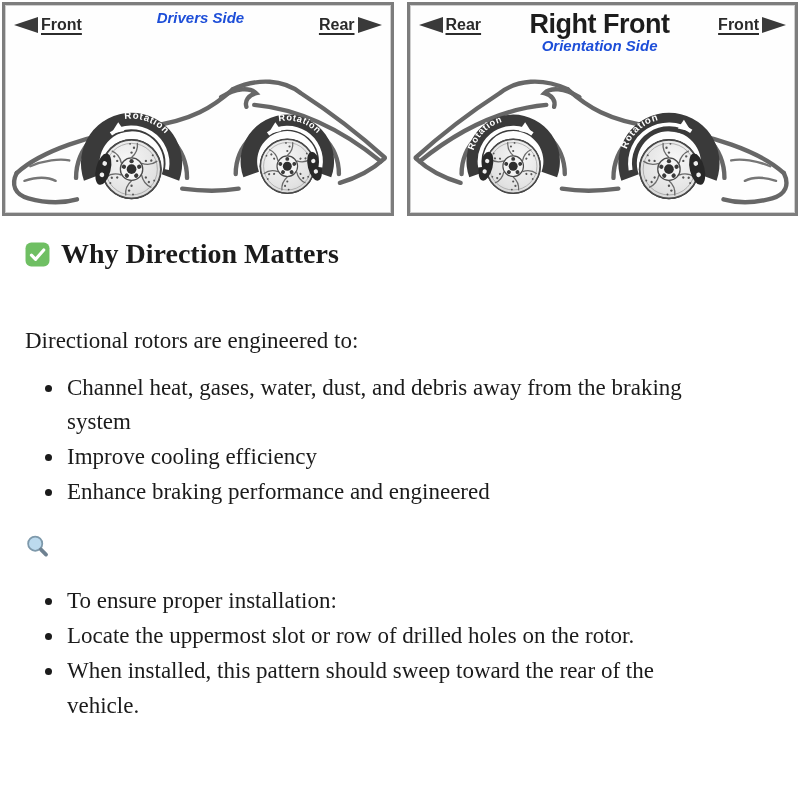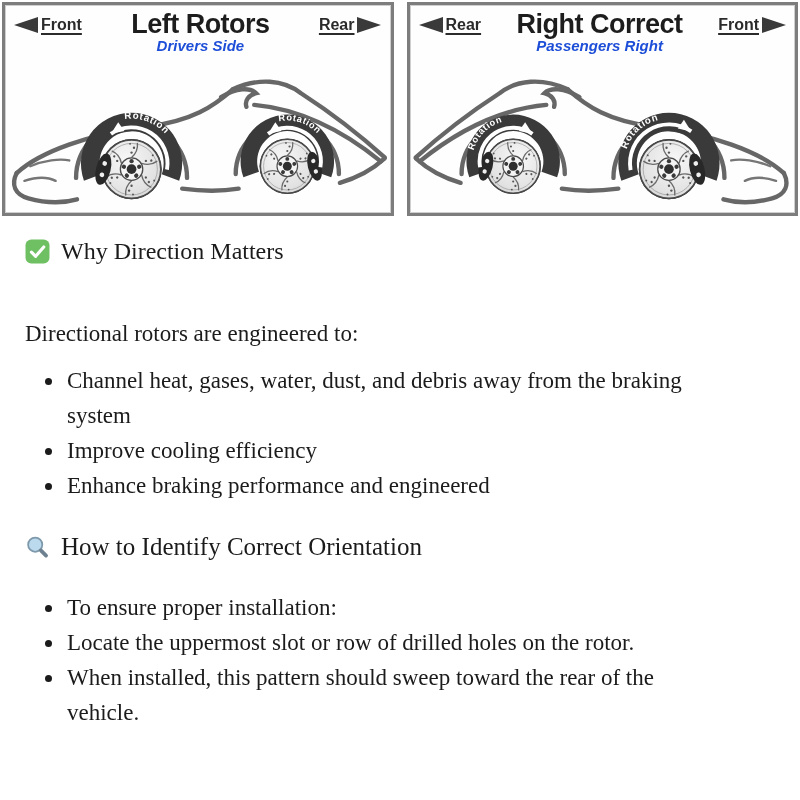--- a/index.html
+++ b/index.html
@@ -158,7 +158,6 @@
           <span class="dir-text">Front</span>
         </div>
         <div class="titles">
-          <div class="title">Left Rotors</div>
           <div class="subtitle">Drivers Side</div>
         </div>
         <div class="dir">

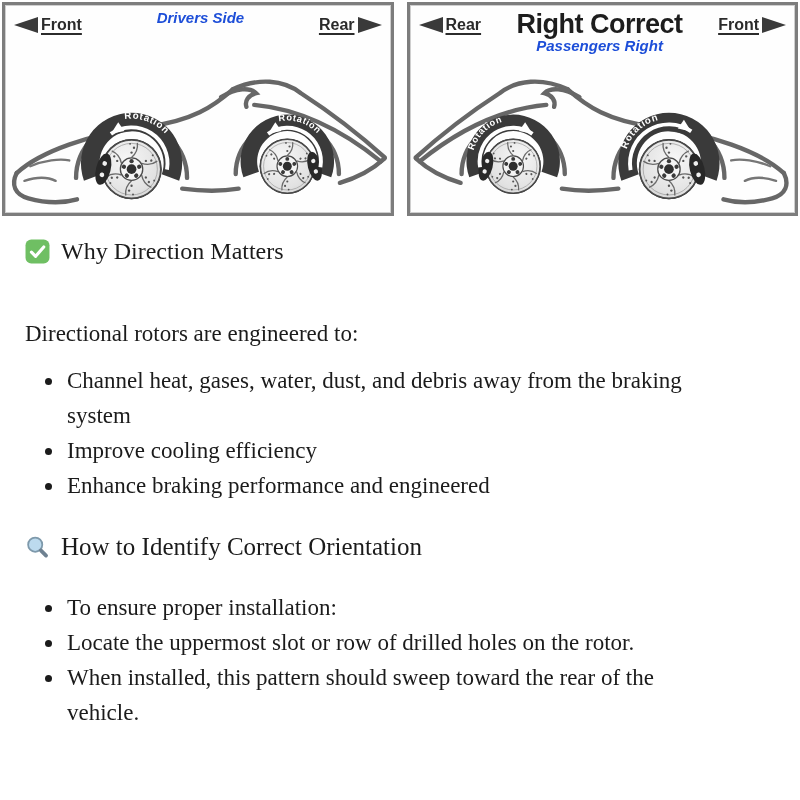--- a/index.html
+++ b/index.html
@@ -191,7 +191,7 @@
           <span class="dir-text">Rear</span>
         </div>
         <div class="titles">
-          <div class="title">Right Correct</div>
+          <div class="title">Right Front</div>
           <div class="subtitle">Passengers Right</div>
         </div>
         <div class="dir">

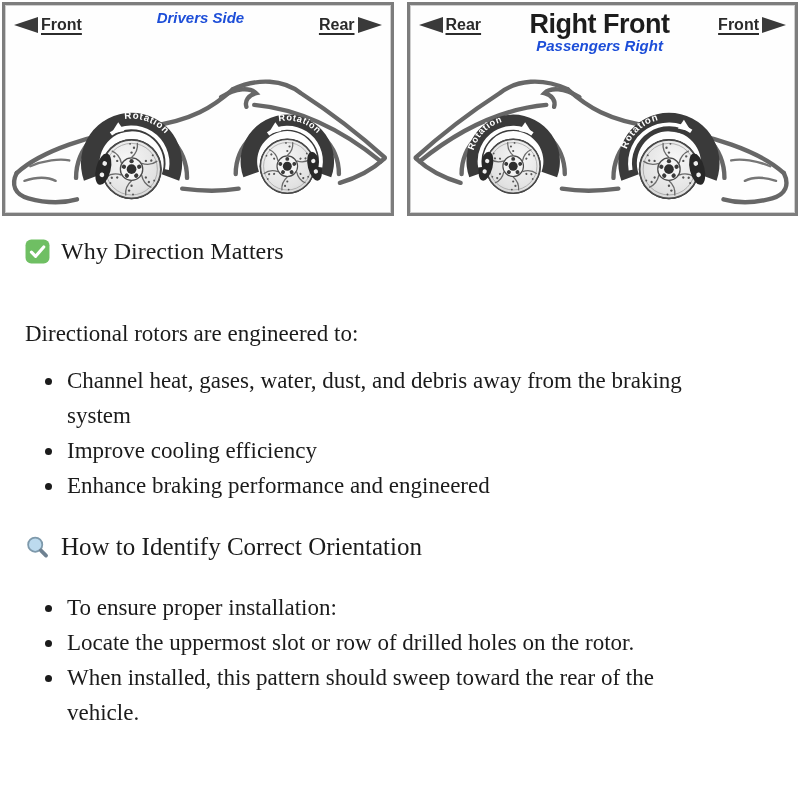--- a/index.html
+++ b/index.html
@@ -192,7 +192,7 @@
         </div>
         <div class="titles">
           <div class="title">Right Front</div>
-          <div class="subtitle">Passengers Right</div>
+          <div class="subtitle">Orientation Side</div>
         </div>
         <div class="dir">
           <span class="dir-text">Front</span>

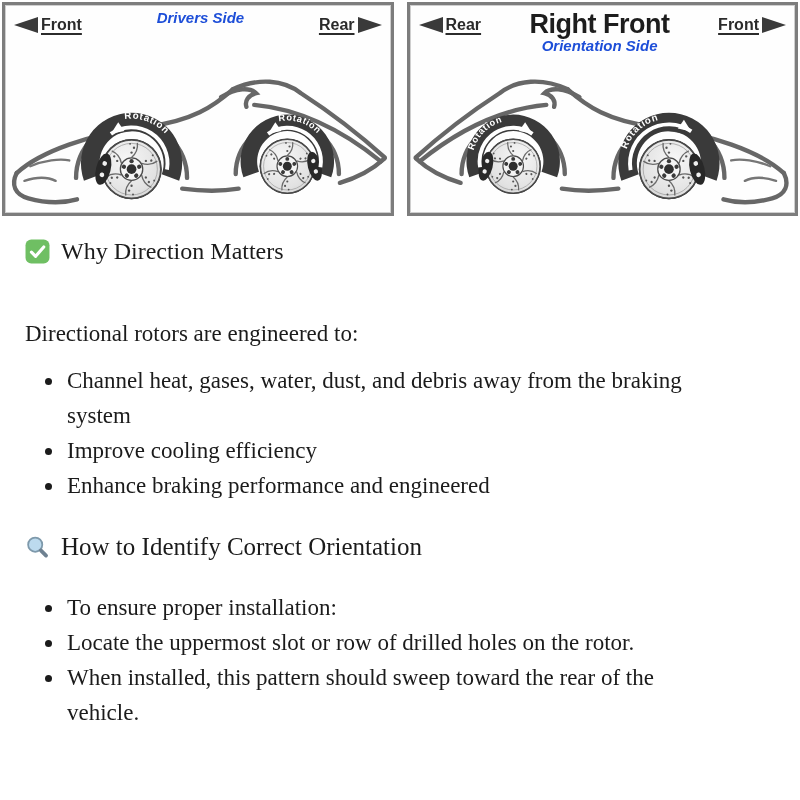--- a/index.html
+++ b/index.html
@@ -37,7 +37,7 @@
   .h-row { display:flex; align-items:center; gap:11px; }
   .h-row.why { margin:0 0 23px 0; }
   .h-row.how { margin:12px 0 25px 0; }
-  .h-bold { font-size:24px; font-weight:normal;text-align:right; }
+  .h-bold { font-size:28px; font-weight:bold;text-align:right; }
   .h-reg  { font-size:25px; font-weight:normal; }
   .emoji-svg { width:25px; height:25px; flex:0 0 auto; display:block; }
   .lead { margin-bottom:12px;margin-top:48px; }

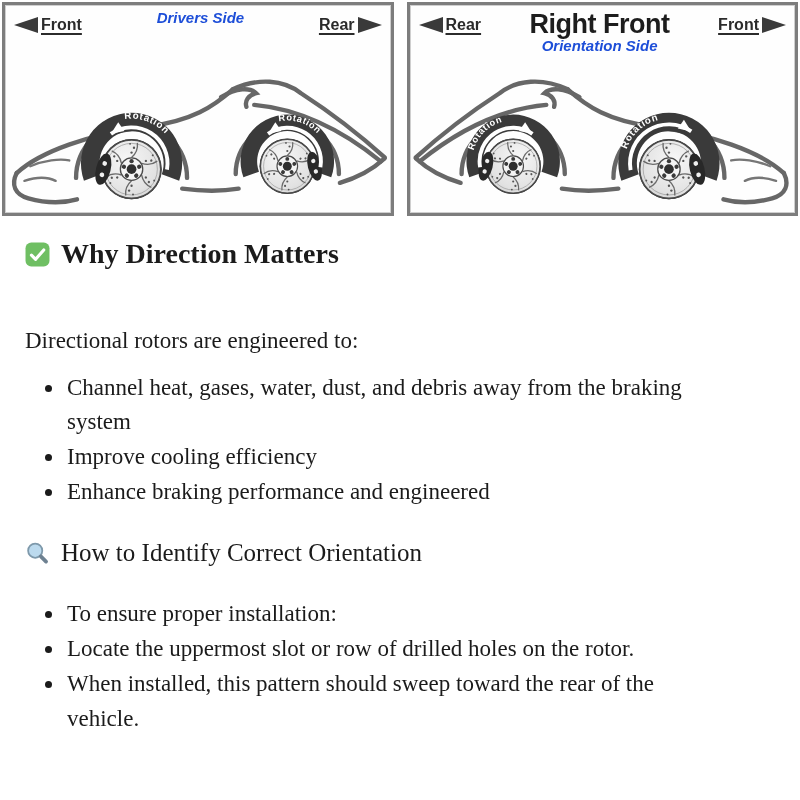--- a/index.html
+++ b/index.html
@@ -243,7 +243,6 @@
         <circle cx="9.8" cy="9.3" r="6.8" fill="#bcdaee" stroke="#7e99ab" stroke-width="1.7"></circle>
         <line x1="15.2" y1="14.8" x2="20.2" y2="19.8" stroke="#6e8191" stroke-width="3.6" stroke-linecap="round"></line>
       </svg>
-      <h2 class="h-reg">How to Identify Correct Orientation</h2>
     </div>
 
     <ul class="bullets">

